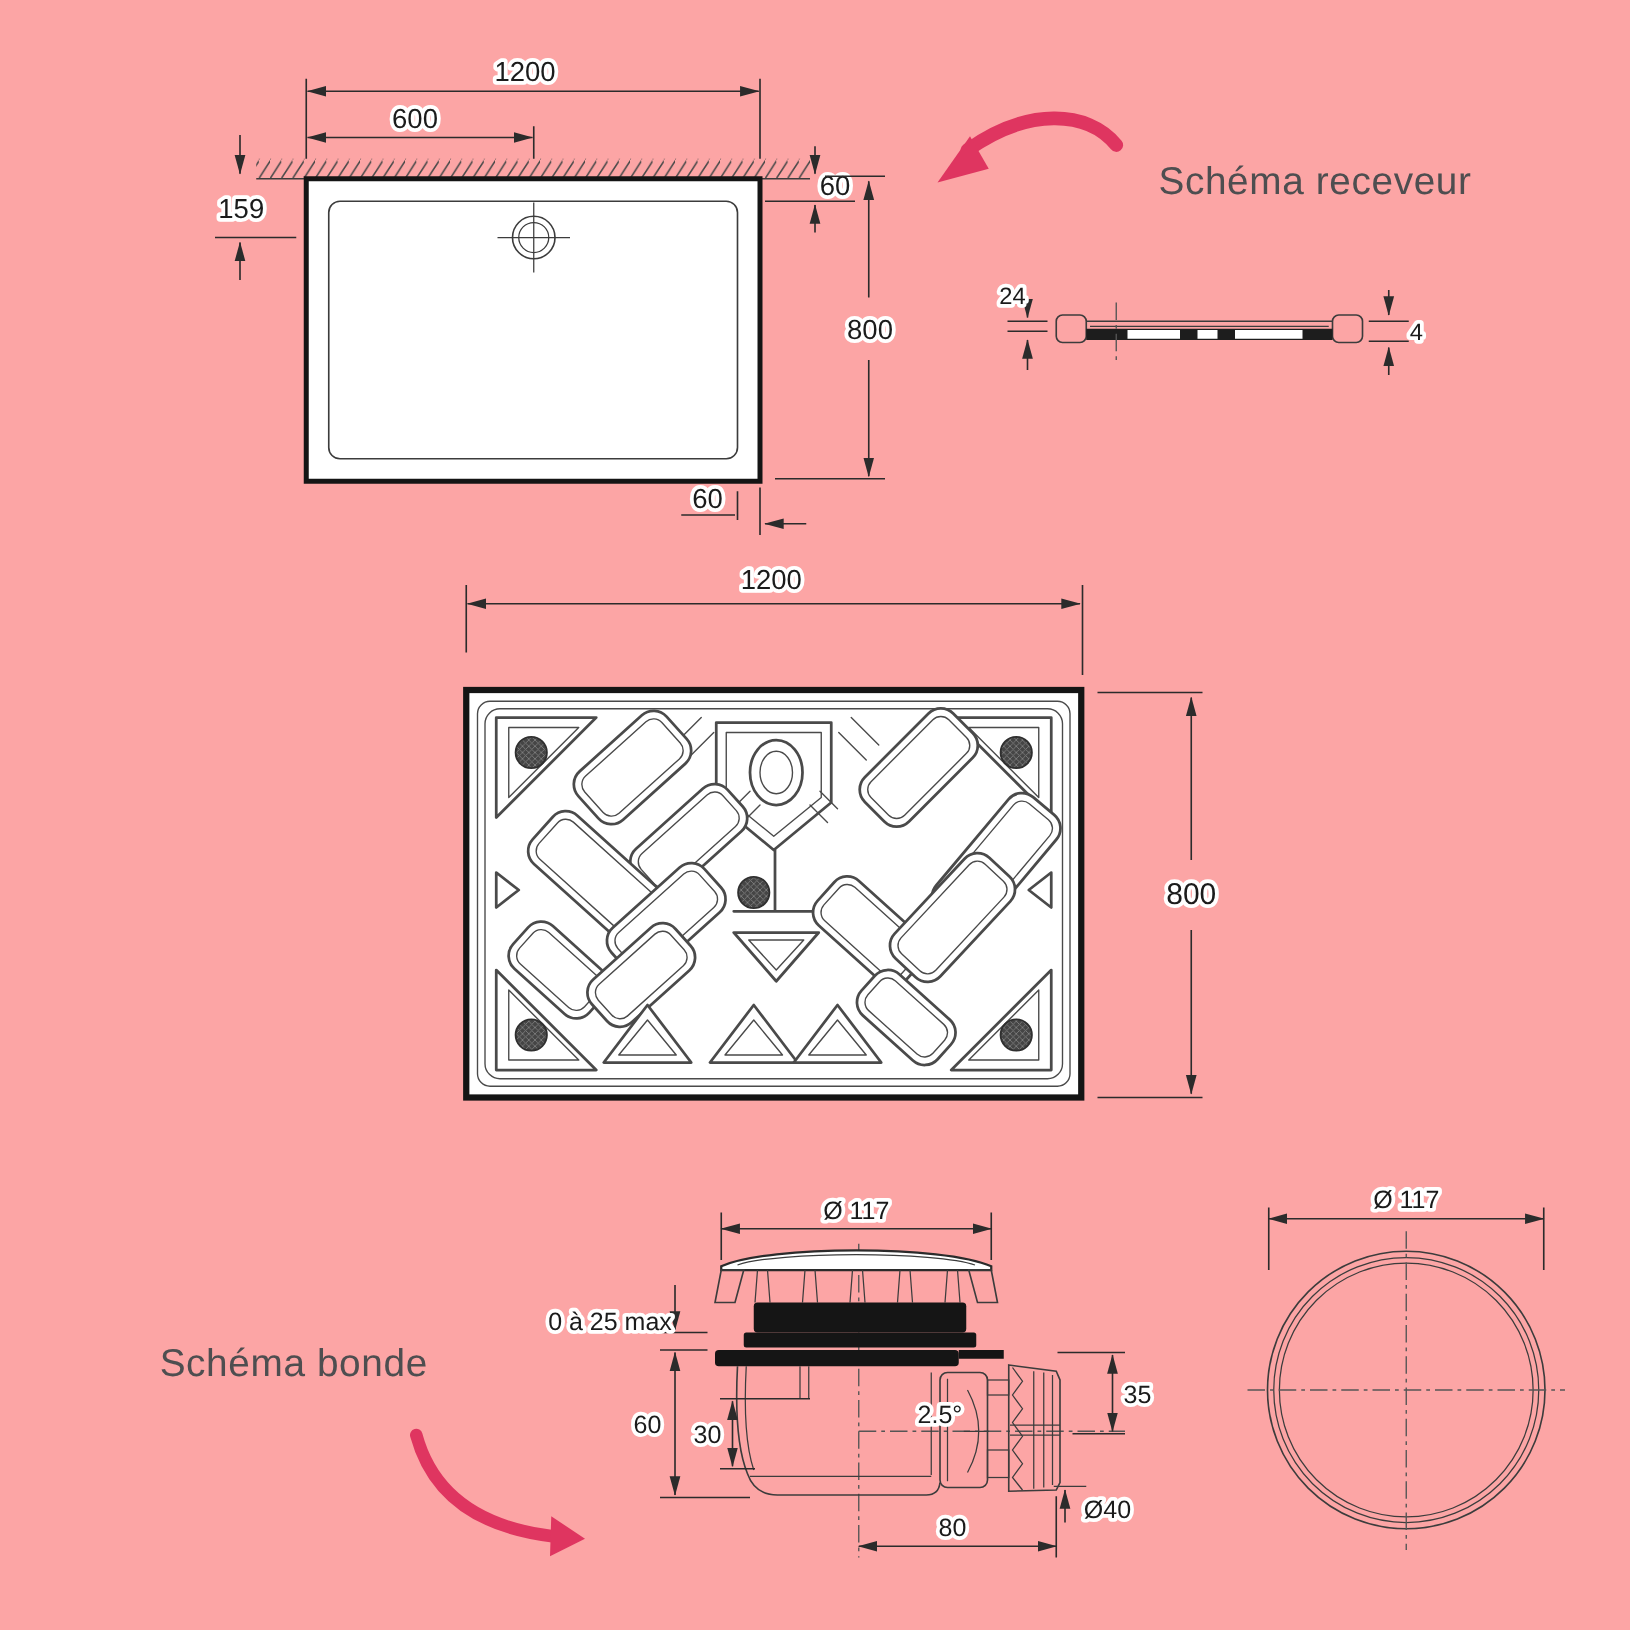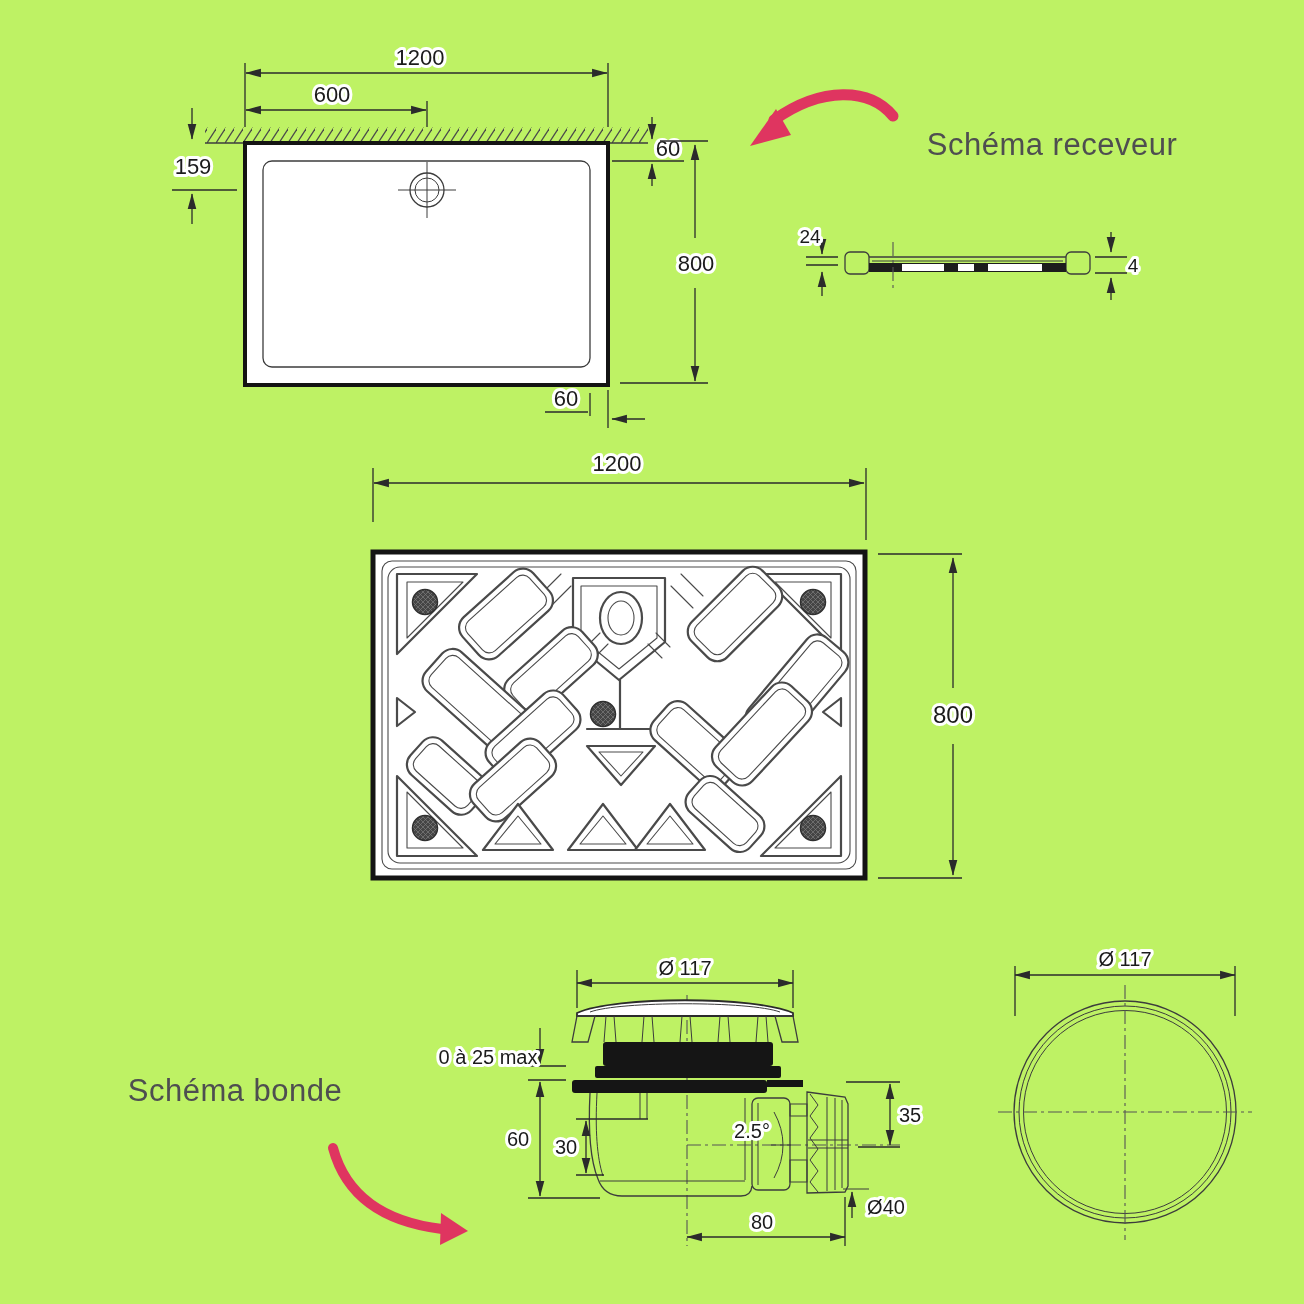--- a/index.html
+++ b/index.html
@@ -3,7 +3,7 @@
 <meta charset="utf-8">
 <style>
   html,body{margin:0;padding:0;background:#ffffff;}
-  .canvas{position:relative;width:1304px;height:1304px;background:#bef264;overflow:hidden;
+  .canvas{position:relative;width:1304px;height:1304px;background:#fca5a5;overflow:hidden;
           font-family:"Liberation Sans",sans-serif;}
   svg{display:block}
   .dl{stroke:#2b2b2b;stroke-width:1.3;fill:none;}

